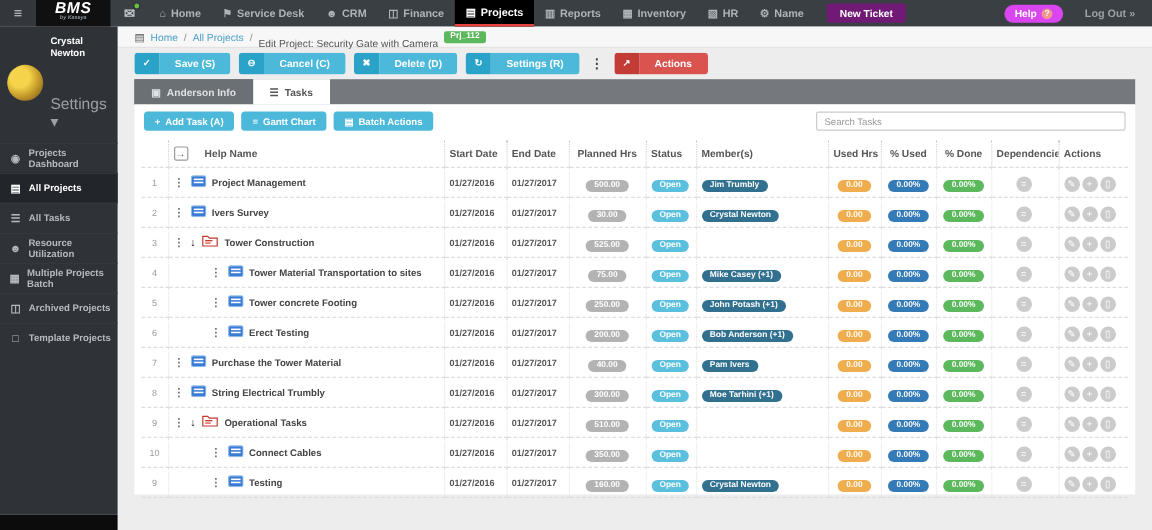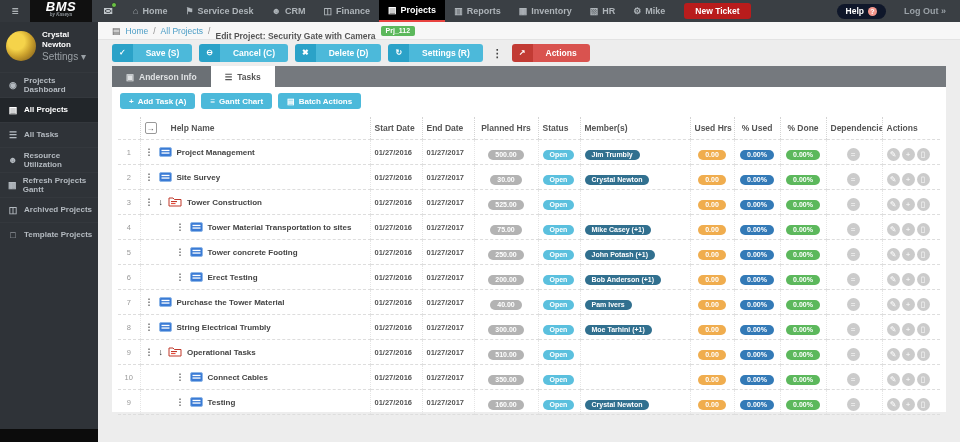--- a/index.html
+++ b/index.html
@@ -133,7 +133,7 @@
       </div>
       <div class="nav-item">
         <span class="ni">⚙</span>
-        <span>Mike</span>
+        <span>Name</span>
       </div>
     </div>
   <div class="new-ticket">New Ticket</div>

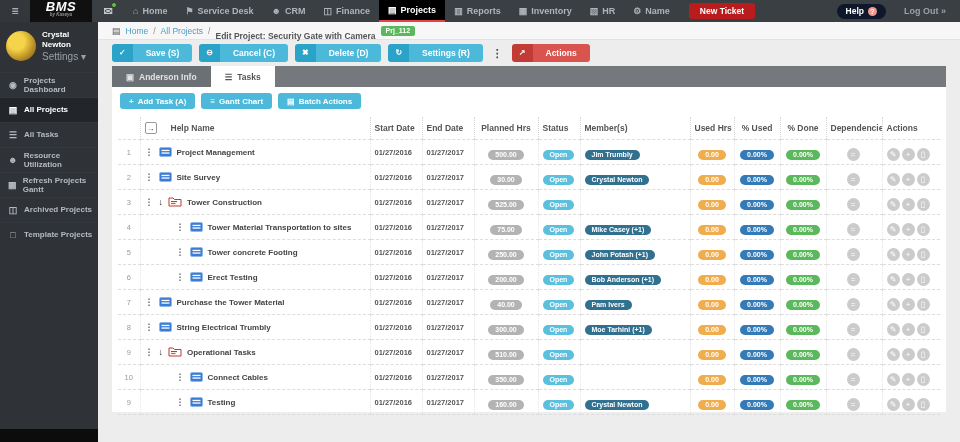--- a/index.html
+++ b/index.html
@@ -17,7 +17,7 @@
   .nav-item { display:flex; align-items:center; gap:4px; padding:0 9px; cursor:pointer; white-space:nowrap; }
   .nav-item .ni { font-size:9px; }
   .nav-item.active { background:#000; color:#fff; border-bottom:2px solid #e8433f; }
-  .new-ticket { align-self:center; margin:4px 10px; background:#b91c1c; color:#fff; padding:3px 11px; border-radius:3px; font-size:8.5px; cursor:pointer; white-space:nowrap; }
+  .new-ticket { align-self:center; margin:4px 10px; background:#701a75; color:#fff; padding:3px 11px; border-radius:3px; font-size:8.5px; cursor:pointer; white-space:nowrap; }
   .nav-spacer { flex:1; }
   .help-pill { align-self:center; background:#0f172a; color:#fff; border-radius:10px; padding:2.5px 9px; font-size:8.5px; display:flex; align-items:center; gap:4px; cursor:pointer; }
   .help-pill .q { width:9px; height:9px; border-radius:50%; background:#f3978d; color:#fff; font-size:7px; display:flex; align-items:center; justify-content:center; }

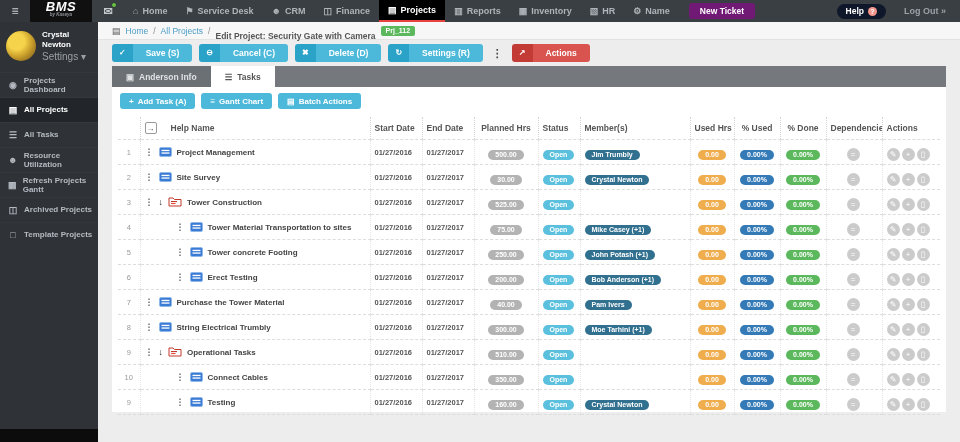--- a/index.html
+++ b/index.html
@@ -19,7 +19,7 @@
   .nav-item.active { background:#000; color:#fff; border-bottom:2px solid #e8433f; }
   .new-ticket { align-self:center; margin:4px 10px; background:#701a75; color:#fff; padding:3px 11px; border-radius:3px; font-size:8.5px; cursor:pointer; white-space:nowrap; }
   .nav-spacer { flex:1; }
-  .help-pill { align-self:center; background:#0f172a; color:#fff; border-radius:10px; padding:2.5px 9px; font-size:8.5px; display:flex; align-items:center; gap:4px; cursor:pointer; }
+  .help-pill { align-self:center; background:#d946ef; color:#fff; border-radius:10px; padding:2.5px 9px; font-size:8.5px; display:flex; align-items:center; gap:4px; cursor:pointer; }
   .help-pill .q { width:9px; height:9px; border-radius:50%; background:#f3978d; color:#fff; font-size:7px; display:flex; align-items:center; justify-content:center; }
   .logout { display:flex; align-items:center; padding:0 14px 0 18px; color:#9aa1a7; cursor:pointer; white-space:nowrap;text-align:right; }
 

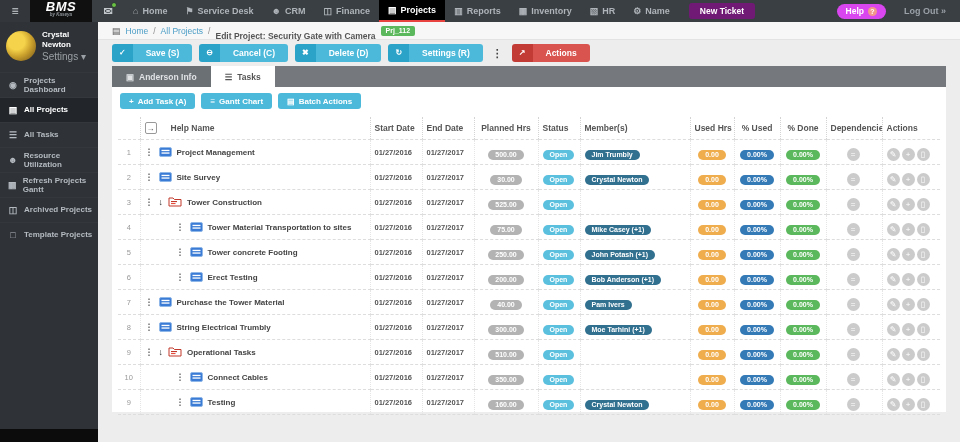--- a/index.html
+++ b/index.html
@@ -38,7 +38,7 @@
   .breadcrumb { position:absolute; top:22px; left:98px; right:0; height:18px; background:#f7f7f7; border-bottom:1px solid #e3e3e3; display:flex; align-items:center; gap:5px; padding-left:14px; font-size:8.5px; color:#8a8a8a; }
   .bc-ico { color:#555; font-size:9px; }
   .bc-link { color:#4a9dc6; cursor:pointer; }
-  .bc-cur { color:#555; font-weight:bold;margin-top:10px; }
+  .bc-cur { color:#555; font-weight:normal;margin-top:10px; }
   .bc-badge { background:#5cb85c; color:#fff; font-size:7px; font-weight:bold; padding:1.5px 5px; border-radius:2px; }
 
   

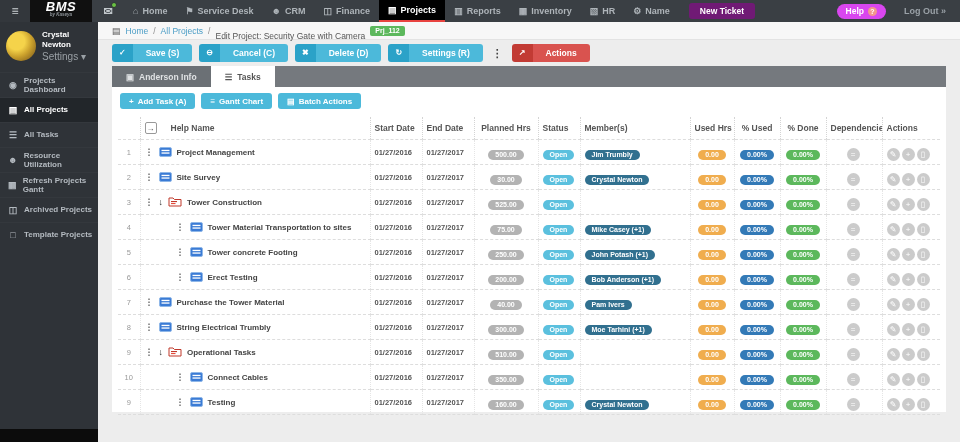--- a/index.html
+++ b/index.html
@@ -28,7 +28,7 @@
   .profile { display:flex; gap:6px; padding:8px 4px 10px 6px; align-items:center; }
   .avatar { width:30px; height:30px; border-radius:50%; background:radial-gradient(circle at 35% 35%, #f5d34a 0 30%, #caa02c 55%, #6b4a18 100%); flex:0 0 auto; }
   .uname { font-size:8px; font-weight:bold; color:#fff; line-height:1.3; }
-  .settings { font-size:10px; color:#9aa0a5; cursor:pointer; }
+  .settings { font-size:13px; color:#9aa0a5; cursor:pointer;margin-top:28px; }
   .side-item { height:25px; display:flex; align-items:center; gap:6px; padding-left:8px; font-size:8px; font-weight:bold; color:#b4bac0; cursor:pointer; border-top:1px solid #34383d; }
   .side-item .si { font-size:9px; width:10px; text-align:center; }
   .side-item.active { background:#22262a; color:#fff; }

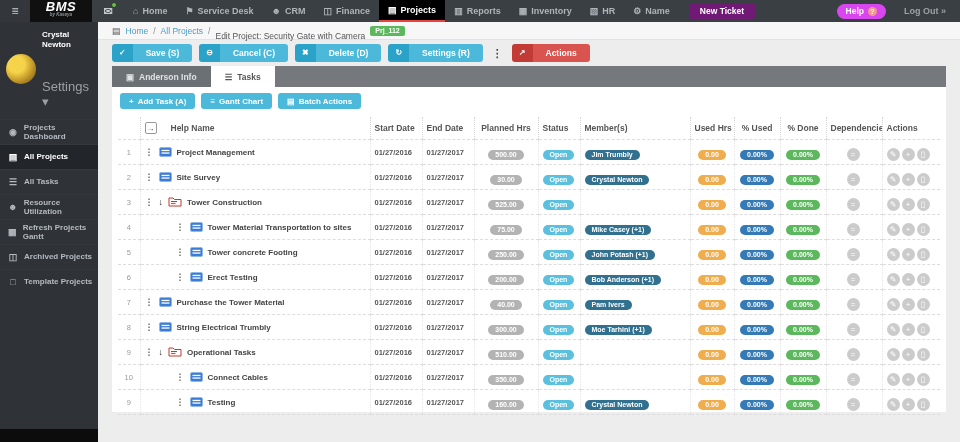--- a/index.html
+++ b/index.html
@@ -245,6 +245,7 @@
         <span class="bi">▤</span>
         <span>Batch Actions</span>
       </div>
+    <input class="search" type="text" placeholder="Search Tasks" style="">
   </div>
 
   <div class="tablewrap">

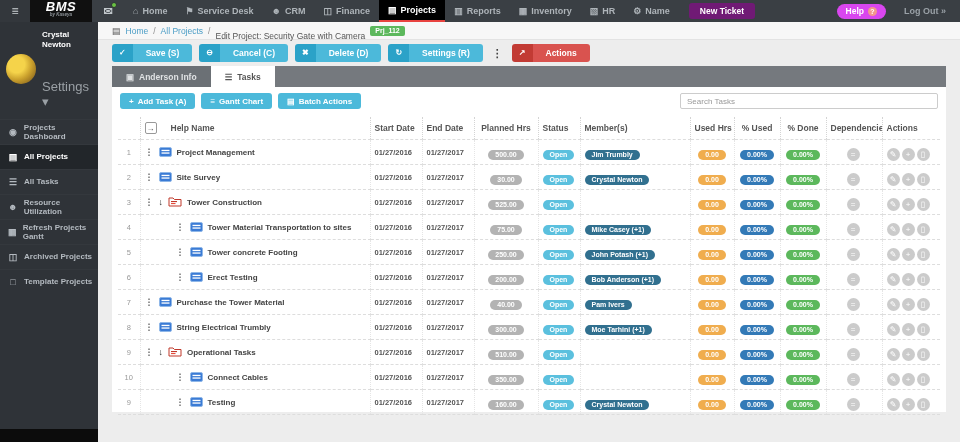--- a/index.html
+++ b/index.html
@@ -320,7 +320,7 @@
                     <rect x="2.5" y="2.8" width="8" height="1.3" fill="#fff"></rect>
                     <rect x="2.5" y="5.4" width="8" height="1.3" fill="#fff"></rect>
                   </svg></span>
-                <span class="tname">Site Survey</span>
+                <span class="tname">Ivers Survey</span>
               </div>
             </td>
             <td class="c-date">01/27/2016</td>

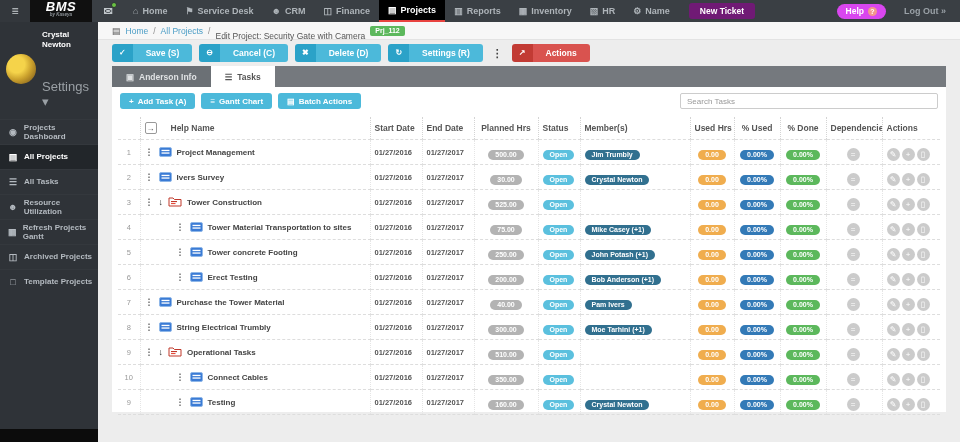--- a/index.html
+++ b/index.html
@@ -172,7 +172,7 @@
       </div>
       <div class="side-item">
         <span class="si">▦</span>
-        <span>Refresh Projects Gantt</span>
+        <span>Multiple Projects Batch</span>
       </div>
       <div class="side-item">
         <span class="si">◫</span>

